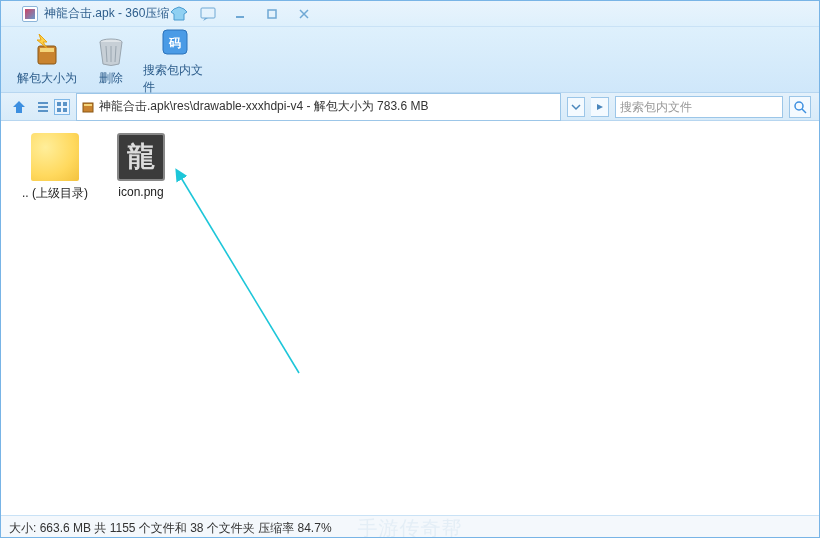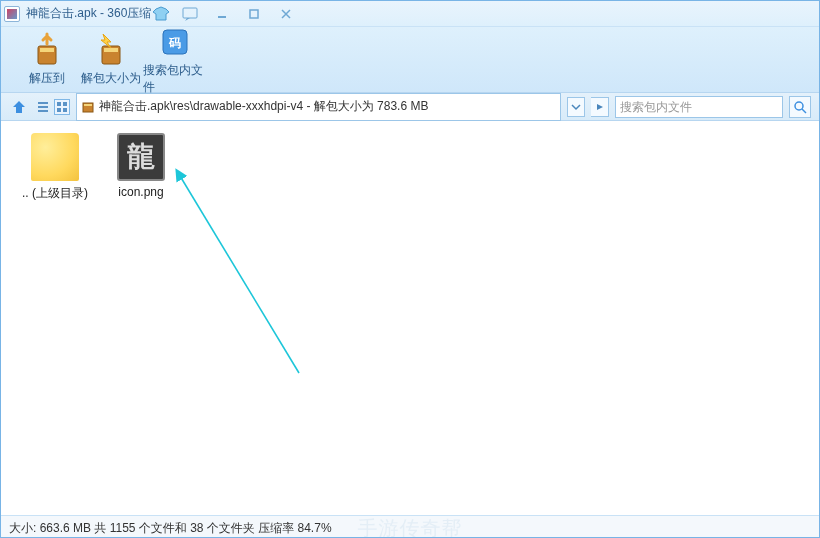--- a/index.html
+++ b/index.html
@@ -4,7 +4,7 @@
 <style>
 *{margin:0;padding:0;box-sizing:border-box;font-family:"Microsoft YaHei",sans-serif;font-size:12px;-webkit-font-smoothing:antialiased}
 body{width:820px;height:538px;overflow:hidden;background:#fff;border:1px solid #78b4e6}
-.titlebar{height:26px;background:linear-gradient(#e9f4fd,#def0fc);display:flex;align-items:center;padding:0 3px;border-bottom:1px solid #c9e2f6}
+.titlebar{height:26px;background:linear-gradient(#e9f4fd,#def0fc);display:flex;align-items:center;padding:0 21px;border-bottom:1px solid #c9e2f6}
 .titlebar .app-icon{width:16px;height:16px;margin-right:6px;display:inline-block;background:#fff;border:1px solid #8cb5d9;border-radius:2px;position:relative}
 .titlebar .app-icon::before{content:"";position:absolute;inset:2px;background:linear-gradient(135deg,#c46,#69c)}
 .titlebar .title{color:#2e5e8c}

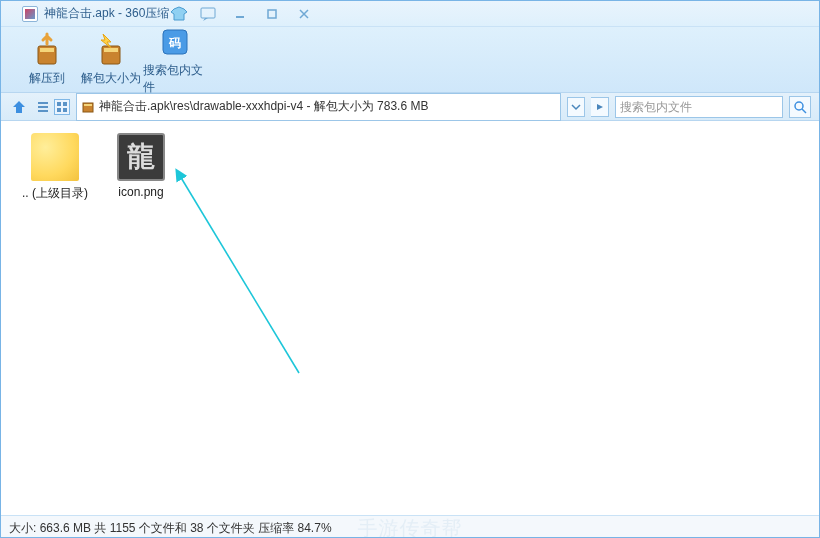--- a/index.html
+++ b/index.html
@@ -78,14 +78,6 @@
 </div>
 
 <div class="toolbar">
-  <div class="tbtn">
-    <span class="ticon"><svg width="36" height="36">
-          <rect x="9" y="14" width="18" height="18" rx="2" fill="#c9832f" stroke="#8a5715"></rect>
-          <rect x="11" y="16" width="14" height="4" fill="#f4d57b"></rect>
-          <path d="M18 14 L18 4 M14 8 L18 12 L22 8" stroke="#e8a23a" stroke-width="3" fill="none" stroke-linecap="round" transform="rotate(180 18 8)"></path>
-        </svg></span>
-    <span class="tlabel">解压到</span>
-  </div>
   <div class="tbtn">
     <span class="ticon"><svg width="36" height="36">
           <rect x="9" y="14" width="18" height="18" rx="2" fill="#c9832f" stroke="#8a5715"></rect>

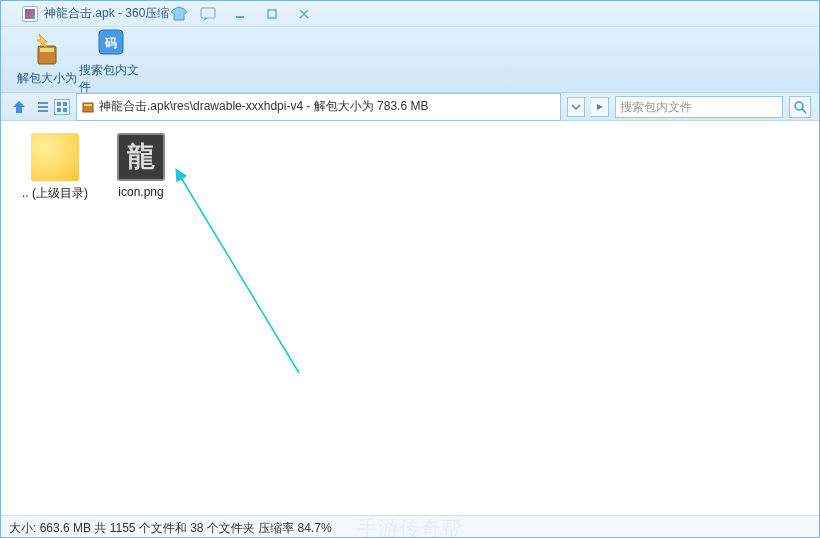--- a/index.html
+++ b/index.html
@@ -88,6 +88,16 @@
   </div>
   <div class="tbtn">
     <span class="ticon"><svg width="36" height="36">
+          <ellipse cx="18" cy="10" rx="11" ry="3" fill="#dfe4e8" stroke="#9aa6b0"></ellipse>
+          <path d="M7 10 L10 32 Q18 35 26 32 L29 10" fill="#c7cfd6" stroke="#9aa6b0"></path>
+          <line x1="13" y1="14" x2="14" y2="30" stroke="#9aa6b0"></line>
+          <line x1="18" y1="14" x2="18" y2="30" stroke="#9aa6b0"></line>
+          <line x1="23" y1="14" x2="22" y2="30" stroke="#9aa6b0"></line>
+        </svg></span>
+    <span class="tlabel">删除</span>
+  </div>
+  <div class="tbtn">
+    <span class="ticon"><svg width="36" height="36">
           <rect x="6" y="6" width="24" height="24" rx="4" fill="#4a9be6" stroke="#2b72bb"></rect>
           <text x="18" y="23" font-size="16" fill="#fff" text-anchor="middle" font-weight="bold">码</text>
         </svg></span>

